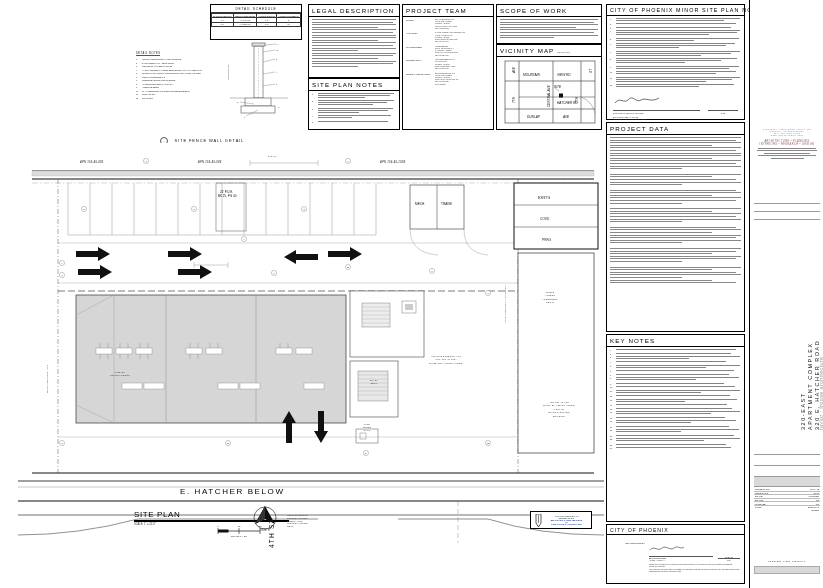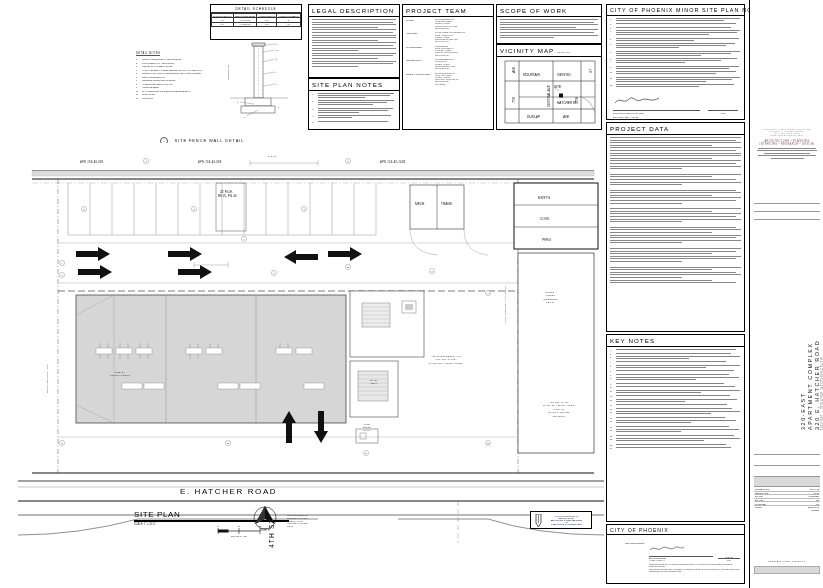--- a/index.html
+++ b/index.html
@@ -926,7 +926,7 @@
     <div class="lbl sm" style="left:250px;top:12px;">240.00'</div>
   </div>
 
-  <div class="abs" style="left:180px;top:487px;font-size:8px;letter-spacing:1.6px;color:#000;">E.  HATCHER  ROAD</div>
+  <div class="abs" style="left:180px;top:487px;font-size:8px;letter-spacing:1.6px;color:#000;">E.  HATCHER  BELOW</div>
   <div class="abs" style="left:268px;top:548px;font-size:6.5px;letter-spacing:1.2px;color:#000;transform:rotate(-90deg);transform-origin:0 0;">4TH ST</div>
 
   <div class="abs" style="left:134px;top:510px;">

